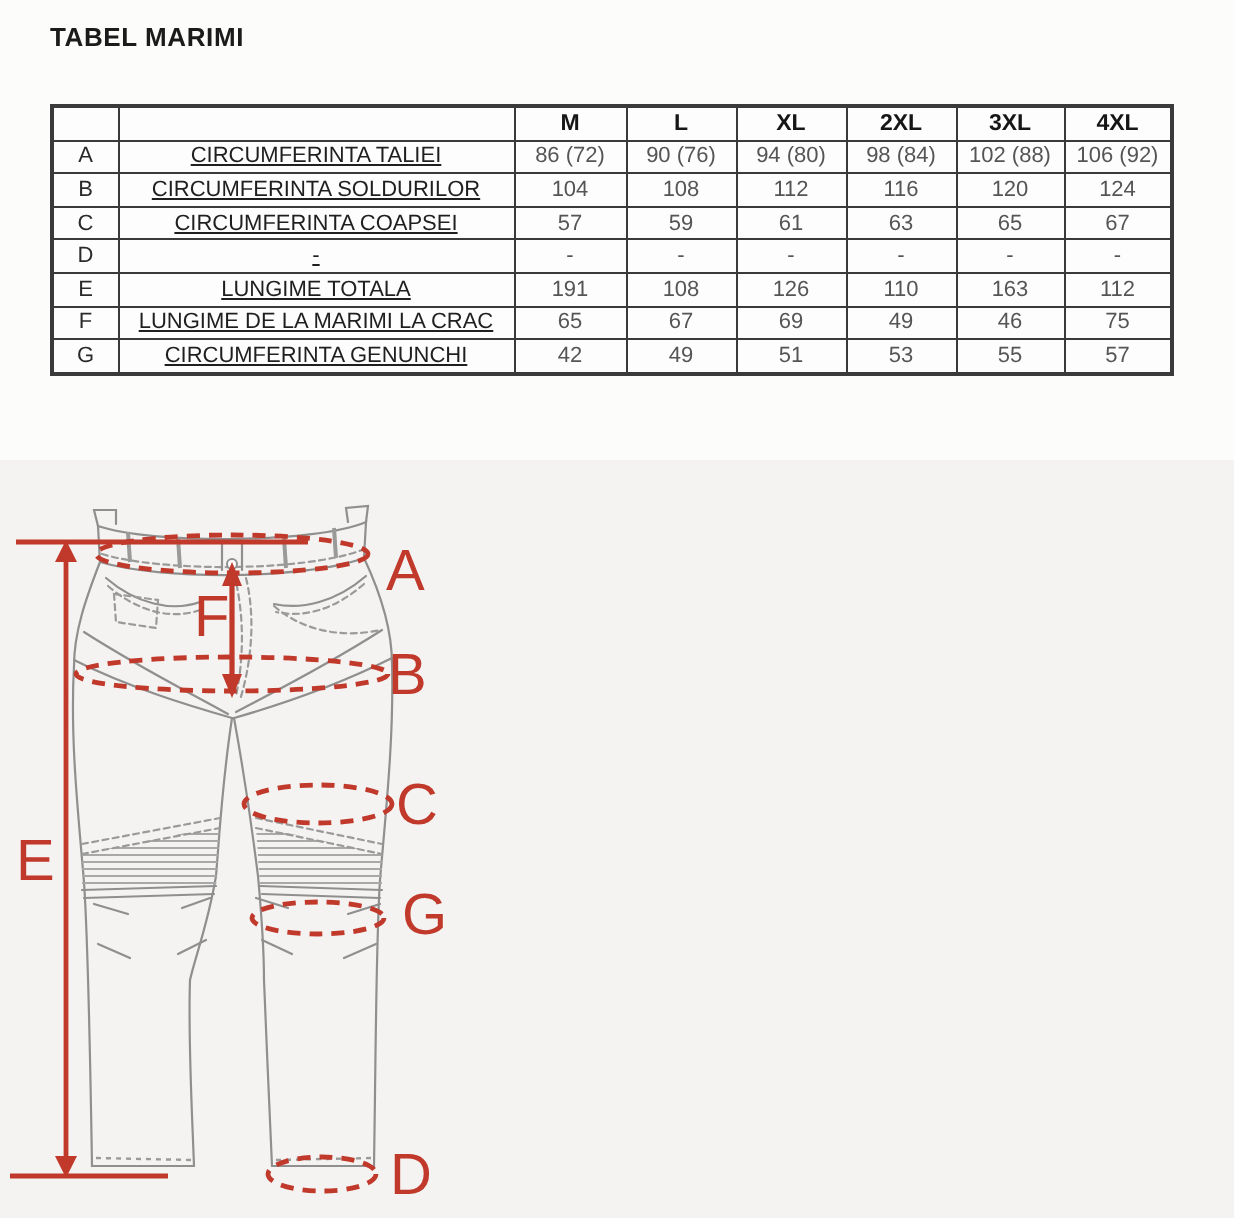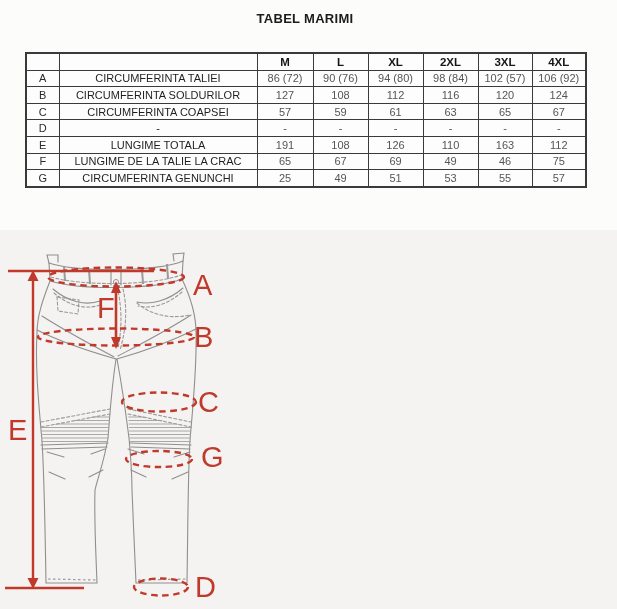--- a/index.html
+++ b/index.html
@@ -11,7 +11,7 @@
   }
   .panel-top{position:absolute;left:0;top:0;width:617px;height:230px;background:#fcfcfb;}
   .title{
-    position:absolute;left:25px;top:11px;width:560px;text-align:center;
+    position:absolute;left:25px;top:11px;width:560px;text-align:left;
     font-size:13px;font-weight:bold;color:#1b1b1b;letter-spacing:.3px;
   }
   table.size{

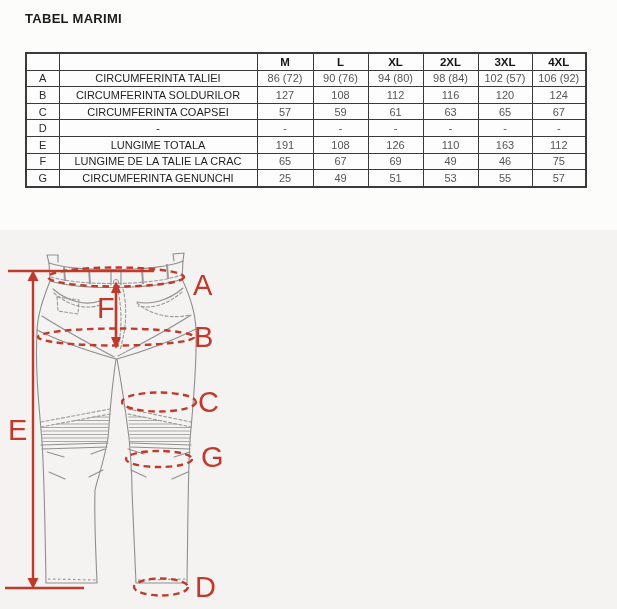--- a/index.html
+++ b/index.html
@@ -25,7 +25,7 @@
   }
   table.size th{font-size:11.5px;font-weight:bold;color:#161616;}
   td.ck{font-size:11px;color:#2a2a2a;}
-  td.cd{font-size:11px;color:#1f1f1f;}
+  td.cd{font-size:11px;color:#1f1f1f;text-decoration:underline;}
   td.cv{font-size:11px;color:#555;margin-top:32px;}
   svg.diagram{position:absolute;left:0;top:246px;}
   .g{stroke:var(--line);fill:none;stroke-width:1.1;stroke-linecap:round;}

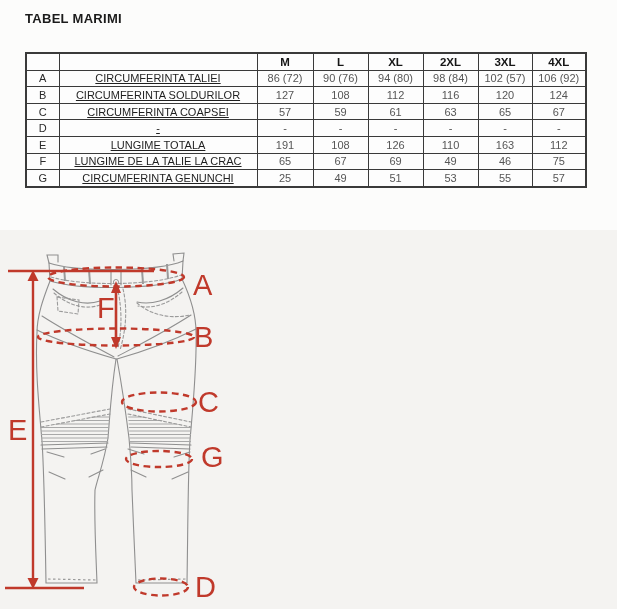--- a/index.html
+++ b/index.html
@@ -73,7 +73,7 @@
       <td class="cv">90 (76)</td>
       <td class="cv">94 (80)</td>
       <td class="cv">98 (84)</td>
-      <td class="cv">102 (57)</td>
+      <td class="cv">102 (88)</td>
       <td class="cv">106 (92)</td>
     </tr>
     <tr>

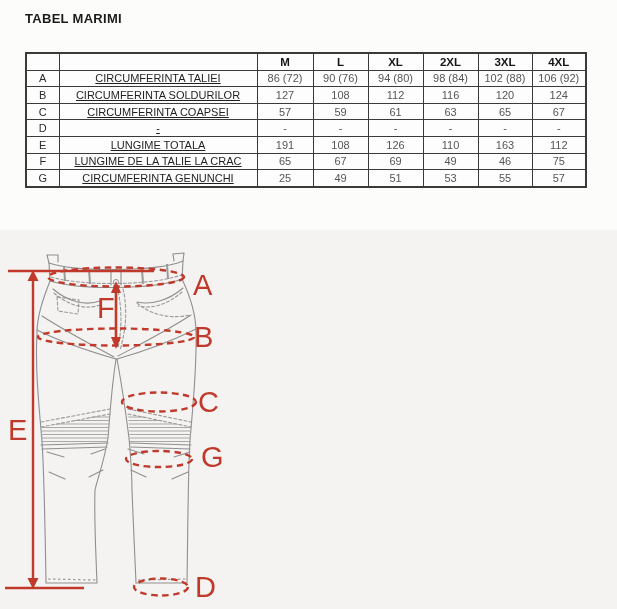--- a/index.html
+++ b/index.html
@@ -79,7 +79,7 @@
     <tr>
       <td class="ck">B</td>
       <td class="cd">CIRCUMFERINTA SOLDURILOR</td>
-      <td class="cv">127</td>
+      <td class="cv">104</td>
       <td class="cv">108</td>
       <td class="cv">112</td>
       <td class="cv">116</td>

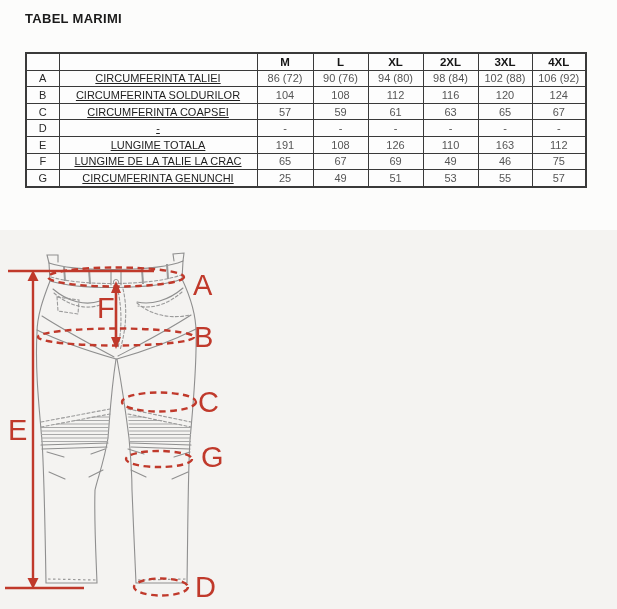--- a/index.html
+++ b/index.html
@@ -118,7 +118,7 @@
     </tr>
     <tr>
       <td class="ck">F</td>
-      <td class="cd">LUNGIME DE LA TALIE LA CRAC</td>
+      <td class="cd">LUNGIME DE LA MARIMI LA CRAC</td>
       <td class="cv">65</td>
       <td class="cv">67</td>
       <td class="cv">69</td>

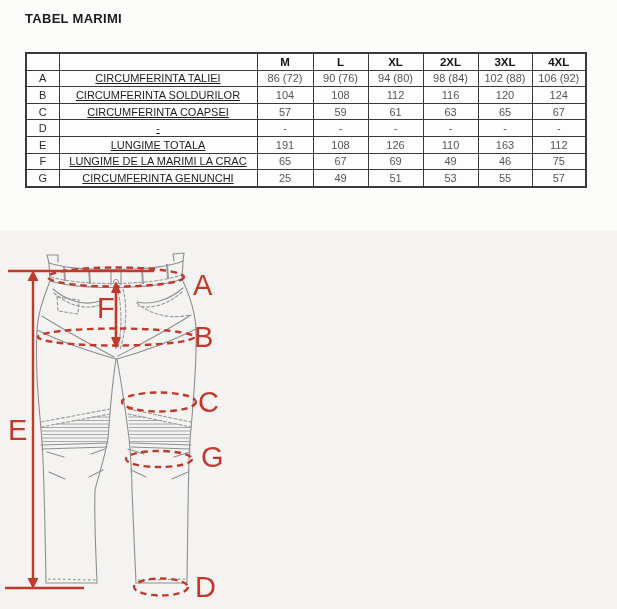--- a/index.html
+++ b/index.html
@@ -129,7 +129,7 @@
     <tr>
       <td class="ck">G</td>
       <td class="cd">CIRCUMFERINTA GENUNCHI</td>
-      <td class="cv">25</td>
+      <td class="cv">42</td>
       <td class="cv">49</td>
       <td class="cv">51</td>
       <td class="cv">53</td>

